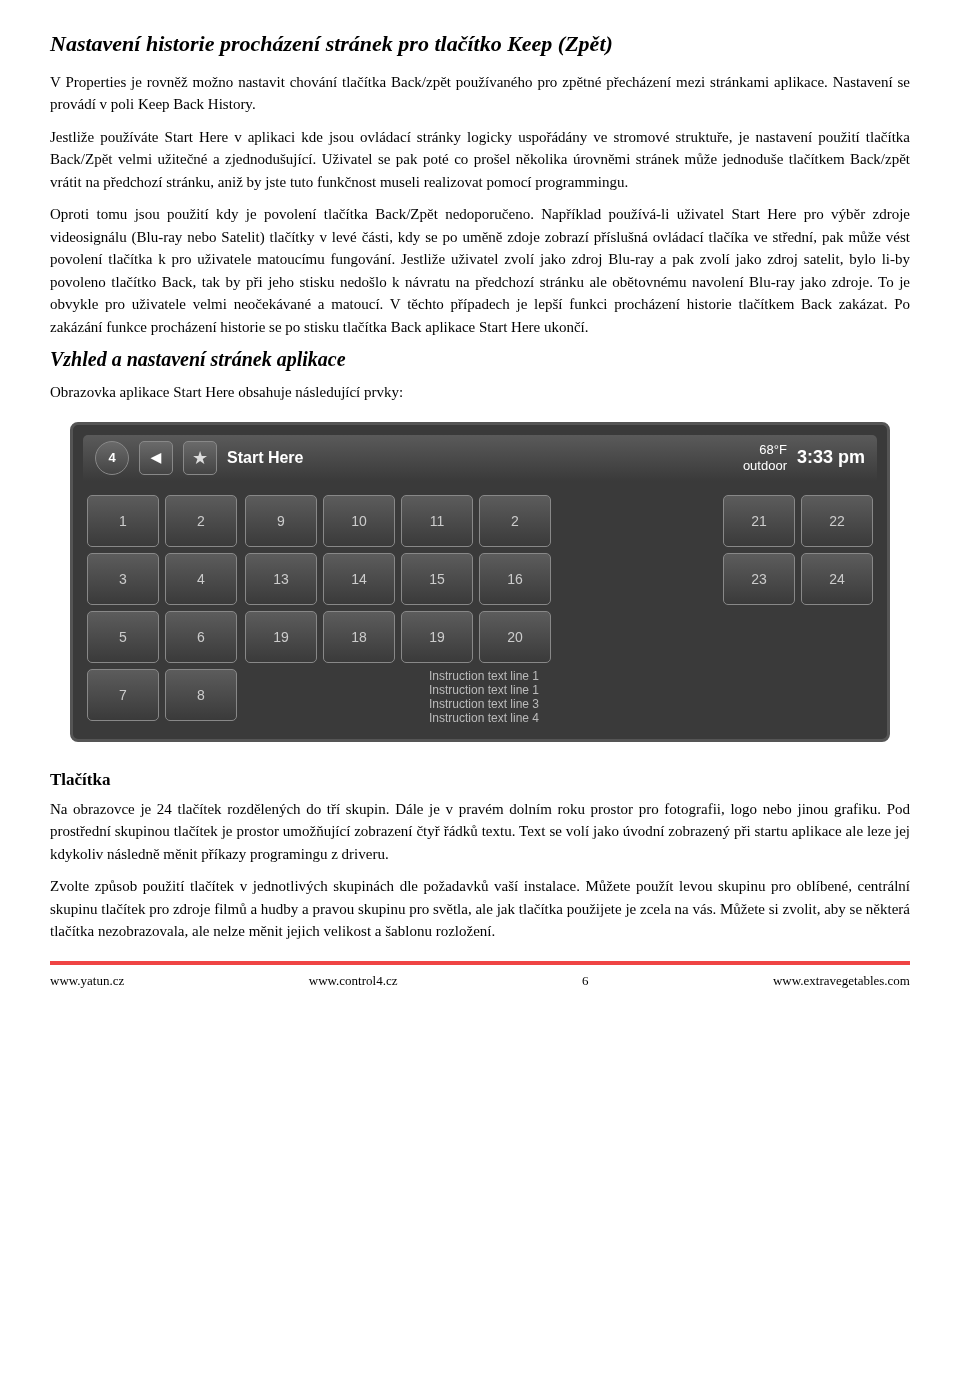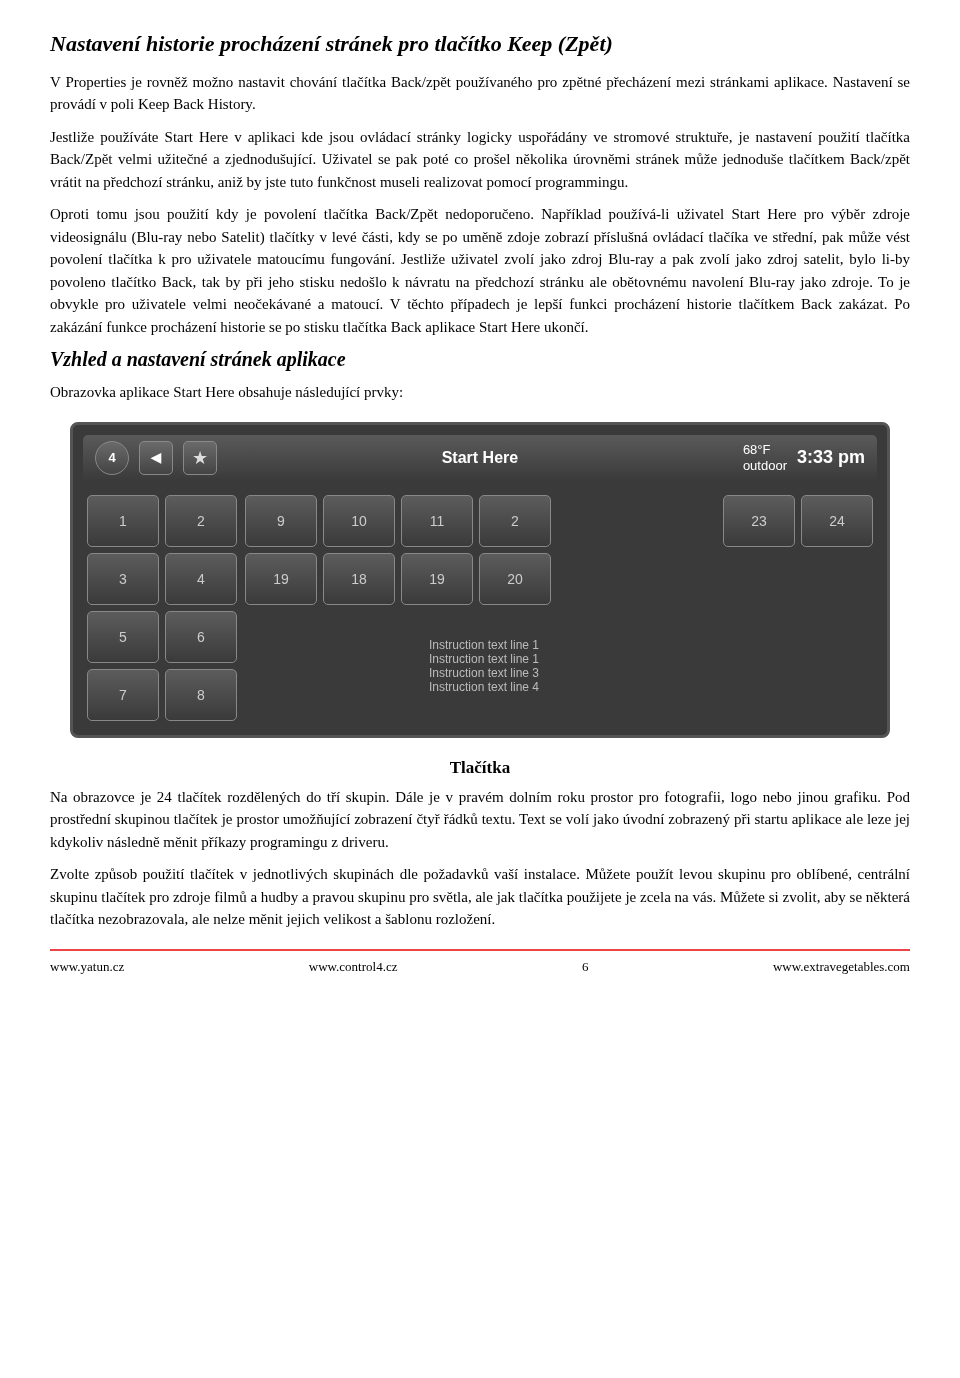--- a/index.html
+++ b/index.html
@@ -77,7 +77,6 @@
     }
     .ui-title-area {
       flex: 1;
-      text-align: center;
       color: #fff;
       font-family: Arial, sans-serif;
       font-size: 16px;

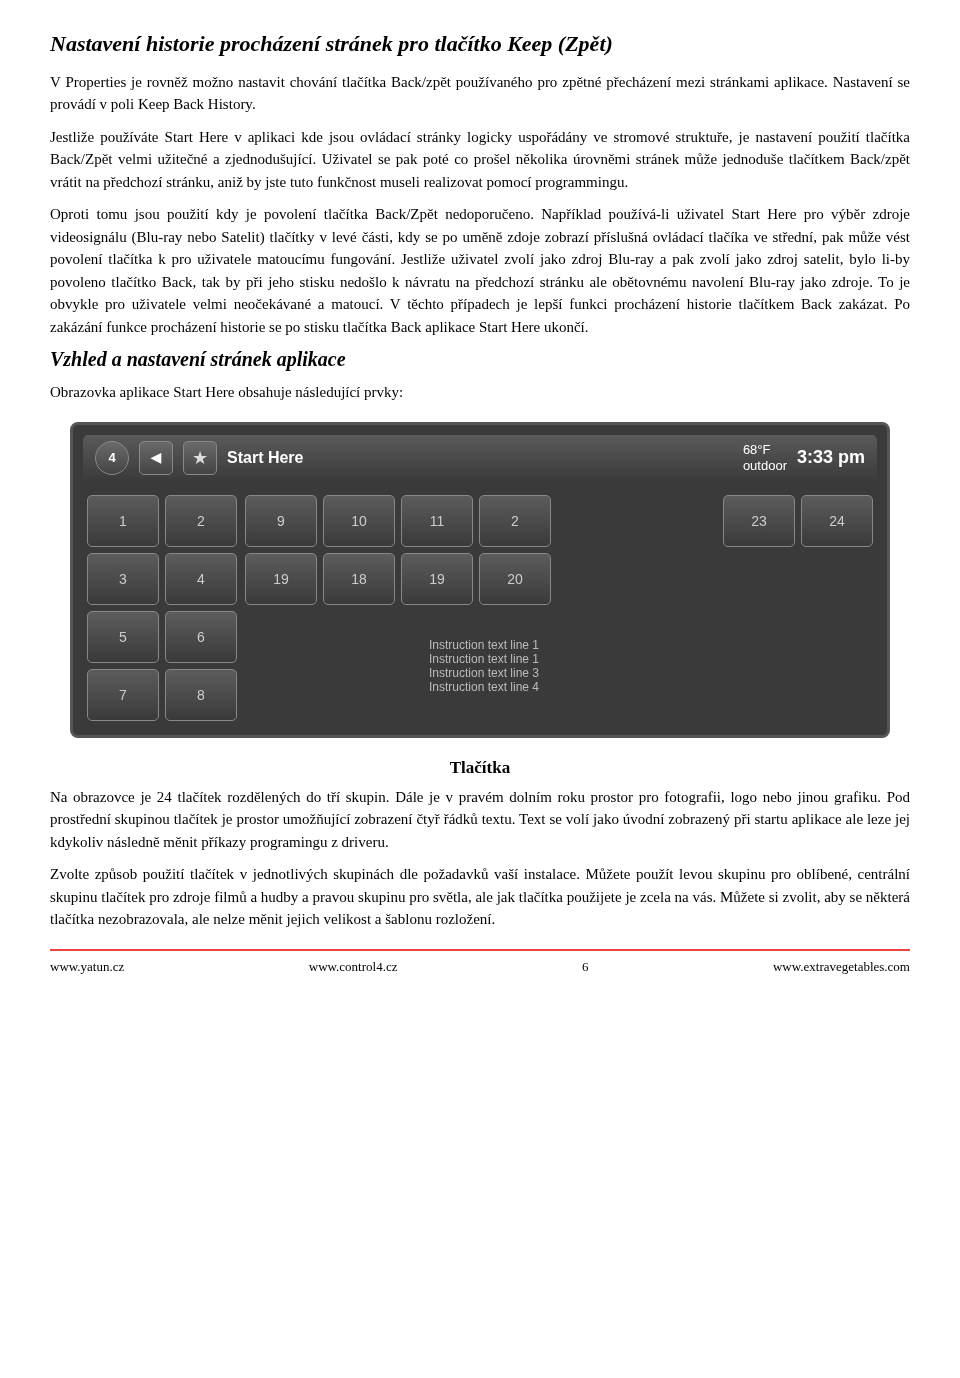--- a/index.html
+++ b/index.html
@@ -86,7 +86,7 @@
       color: #fff;
       font-family: Arial, sans-serif;
       font-size: 13px;
-      text-align: left;
+      text-align: right;
       line-height: 1.2;
     }
     .ui-time {

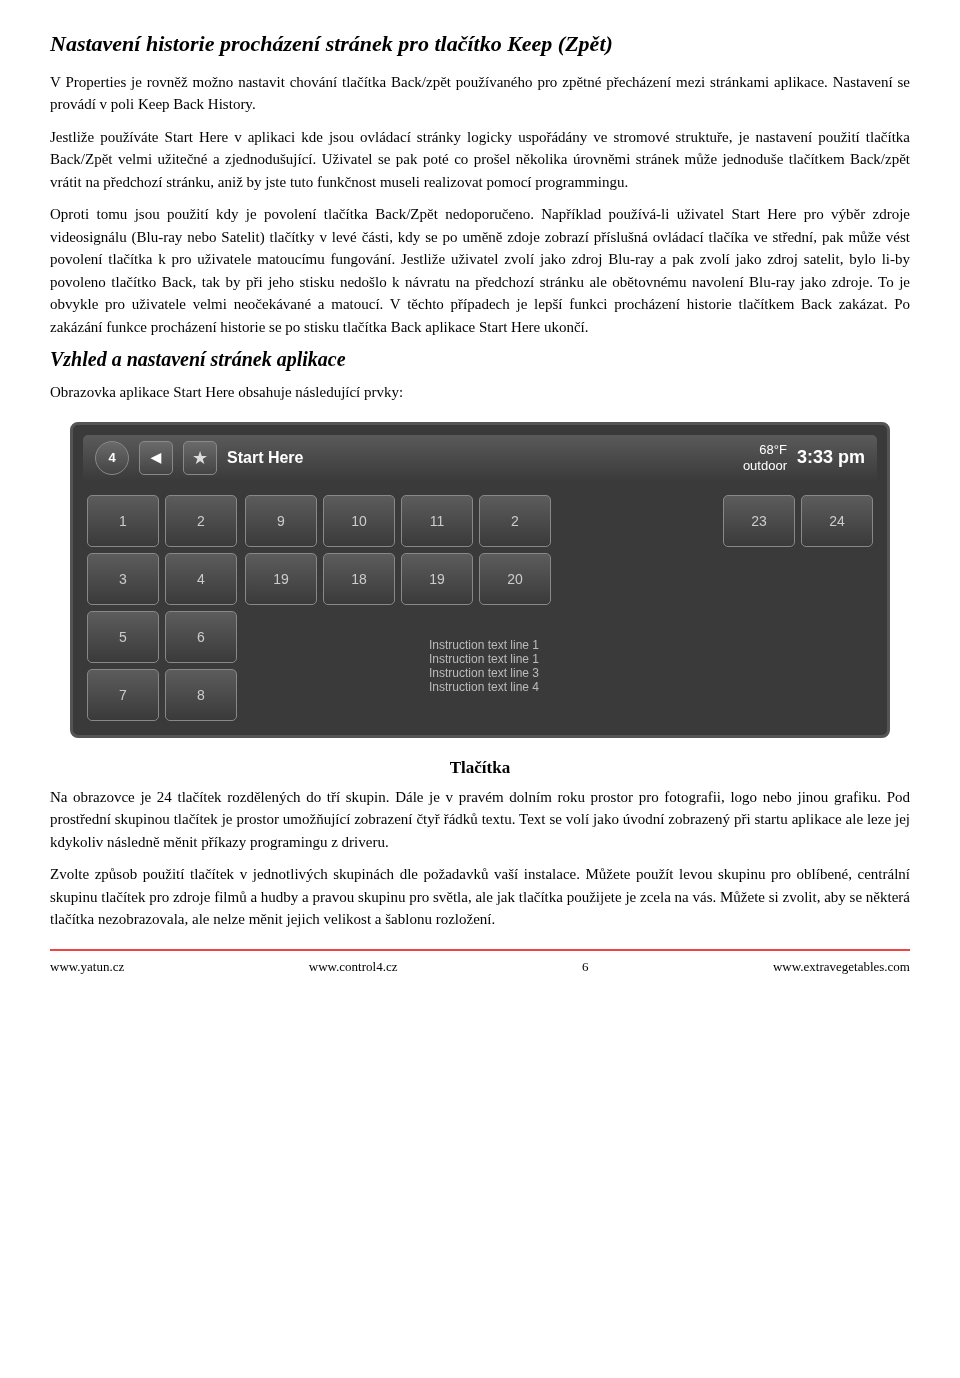--- a/index.html
+++ b/index.html
@@ -221,6 +221,10 @@
 
     <div class="ui-button-group">
       <div class="ui-btn-row">
+        <div class="ui-key">21</div>
+        <div class="ui-key">22</div>
+      </div>
+      <div class="ui-btn-row">
         <div class="ui-key">23</div>
         <div class="ui-key">24</div>
       </div>

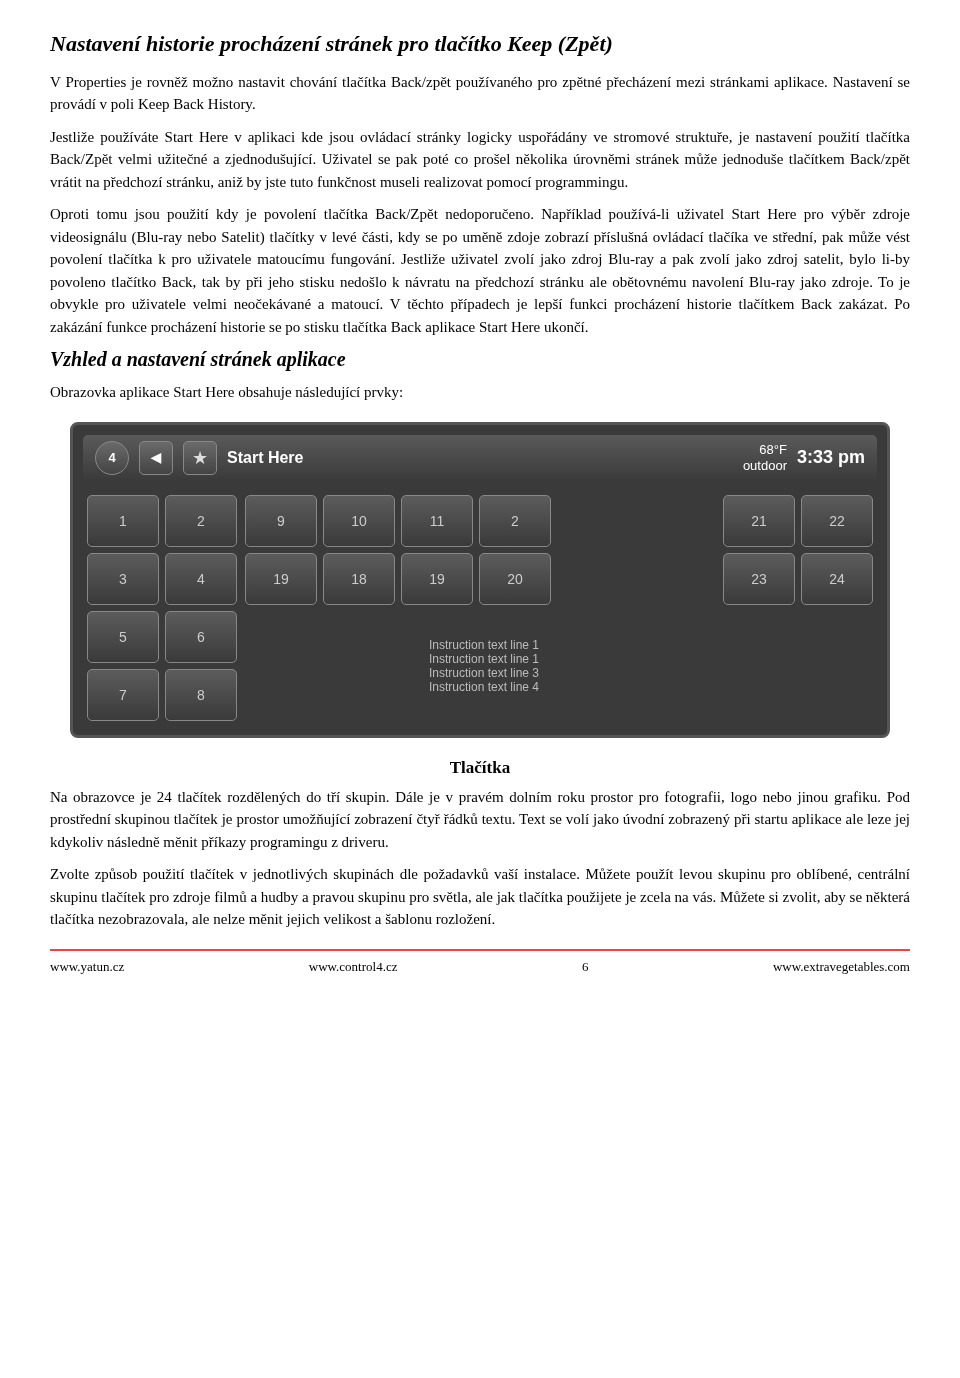--- a/index.html
+++ b/index.html
@@ -205,6 +205,12 @@
         <div class="ui-key">2</div>
       </div>
       <div class="ui-btn-row">
+        <div class="ui-key">13</div>
+        <div class="ui-key">14</div>
+        <div class="ui-key">15</div>
+        <div class="ui-key">16</div>
+      </div>
+      <div class="ui-btn-row">
         <div class="ui-key">19</div>
         <div class="ui-key">18</div>
         <div class="ui-key">19</div>

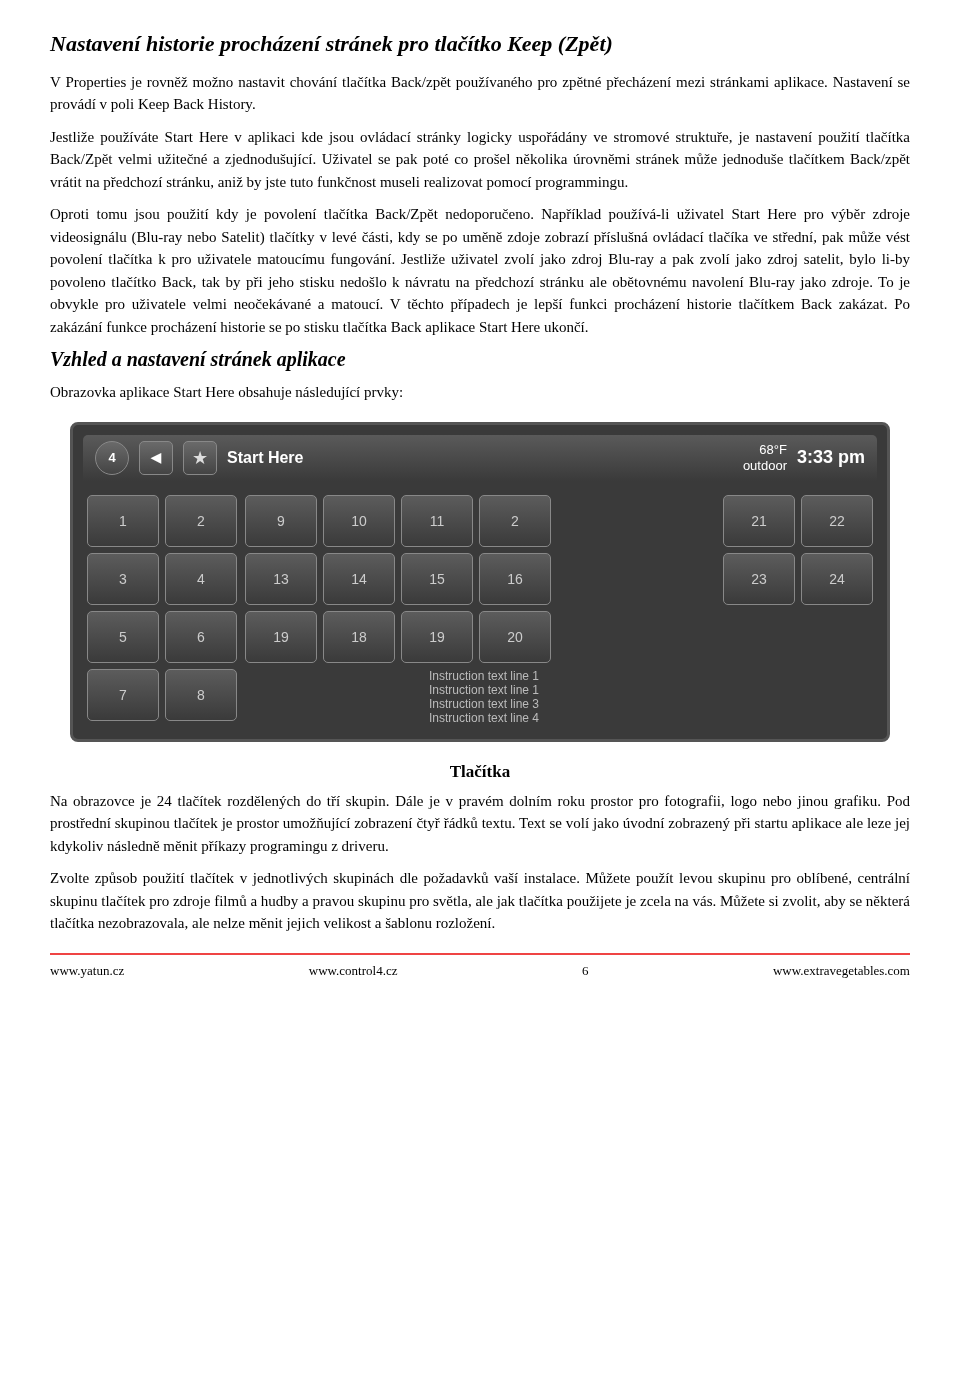--- a/index.html
+++ b/index.html
@@ -145,9 +145,8 @@
     h3.sub-section-title {
       font-size: 17px;
       font-weight: bold;
-      margin-top: 20px;
+      margin-top: 28px;
       margin-bottom: 8px;
-      text-align: center;
     }
   </style>
 </head>

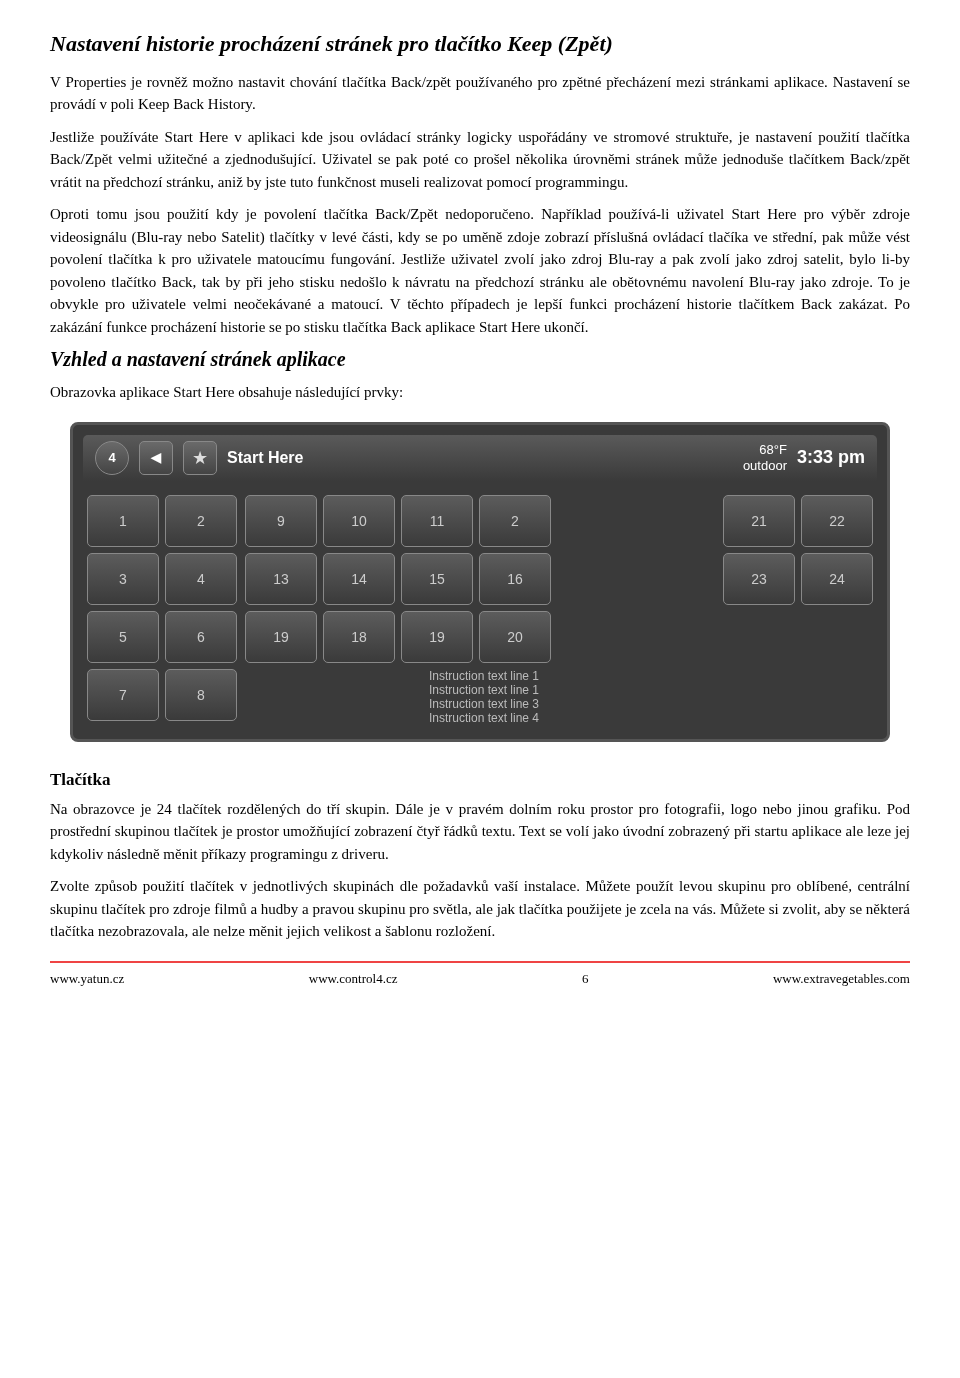--- a/index.html
+++ b/index.html
@@ -137,7 +137,7 @@
       justify-content: space-between;
       align-items: center;
       margin-top: 18px;
-      border-top: 2px solid #ef4444;
+      border-top: 4px solid #ef4444;
       padding-top: 8px;
       font-size: 13px;
       color: #000;

